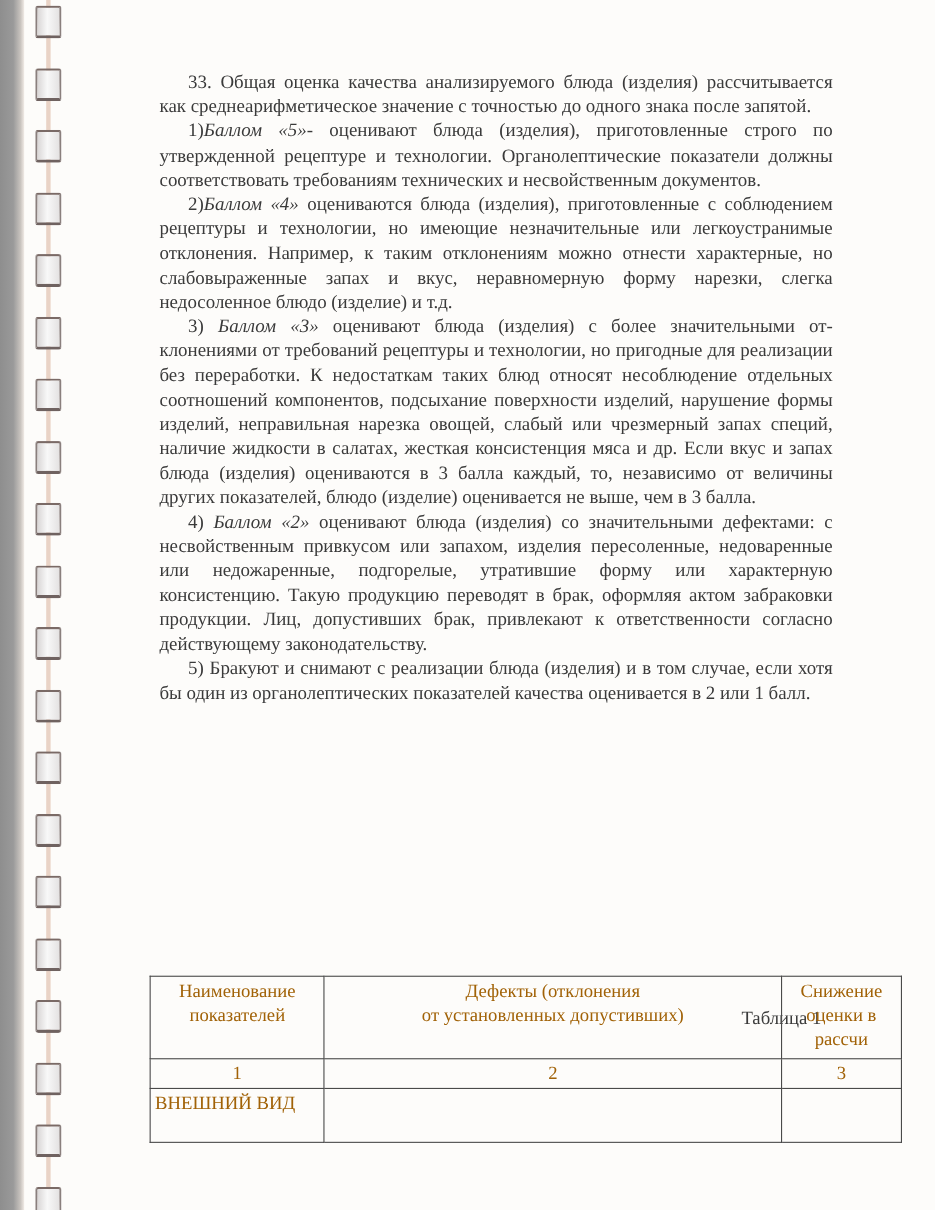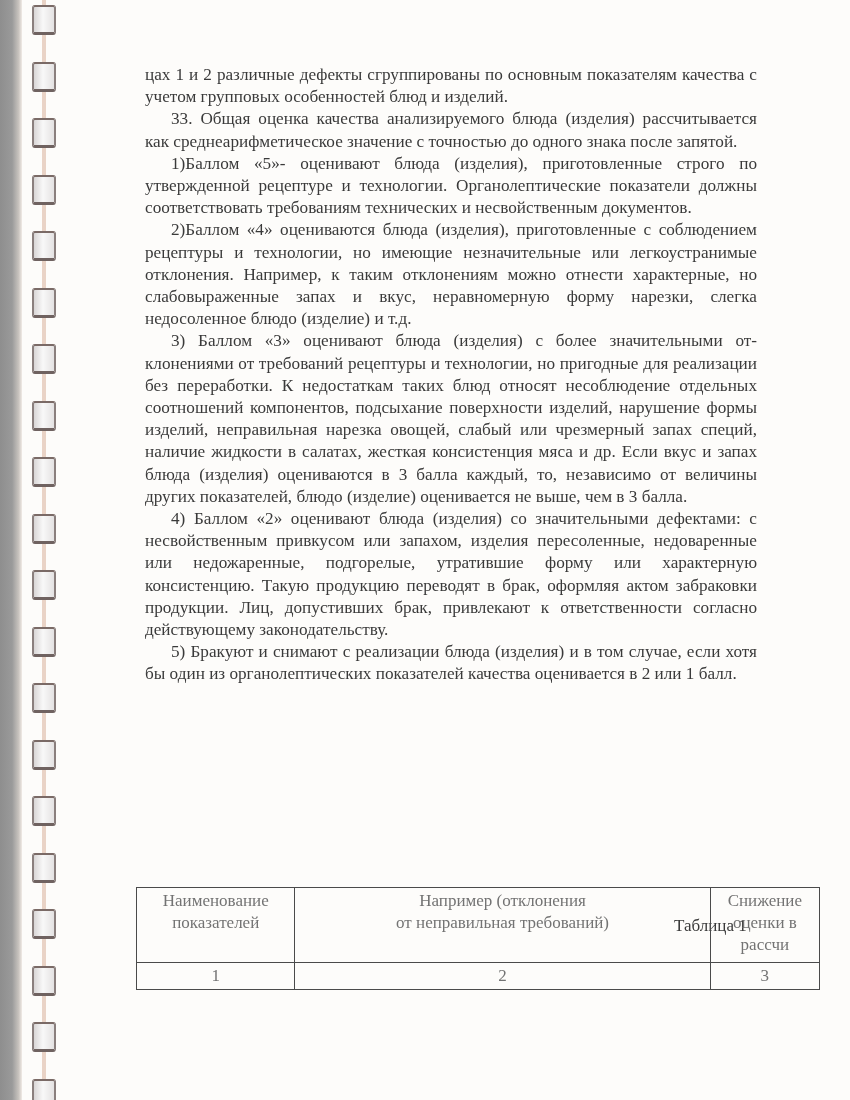--- a/index.html
+++ b/index.html
@@ -80,7 +80,6 @@
   </div>
 
 <div class="text" id="text">
-    <p><span>цах 1 и 2 различные дефекты сгруппированы по основным показателям качества с учетом групповых особенностей блюд и изделий.</span></p>
     <p class="ind"><span>33. Общая оценка качества анализируемого блюда (изделия) рассчи­тывается как среднеарифметическое значение с точностью до одного знака после запятой.</span></p>
     <p class="ind"><span>1)</span><span class="it">Баллом «5»</span><span>- оценивают блюда (изделия), приготовленные строго по утвержденной рецептуре и технологии. Органолептические показатели должны соответствовать требованиям технических и несвойственным документов.</span></p>
     <p class="ind"><span>2)</span><span class="it">Баллом «4»</span><span> оцениваются блюда (изделия), приготовленные с со­блюдением рецептуры и технологии, но имеющие незначительные или легкоустранимые отклонения. Например, к таким отклонениям можно отнести характерные, но слабовыраженные запах и вкус, неравномерную форму нарезки, слегка недосоленное блюдо (изделие) и т.д.</span></p>

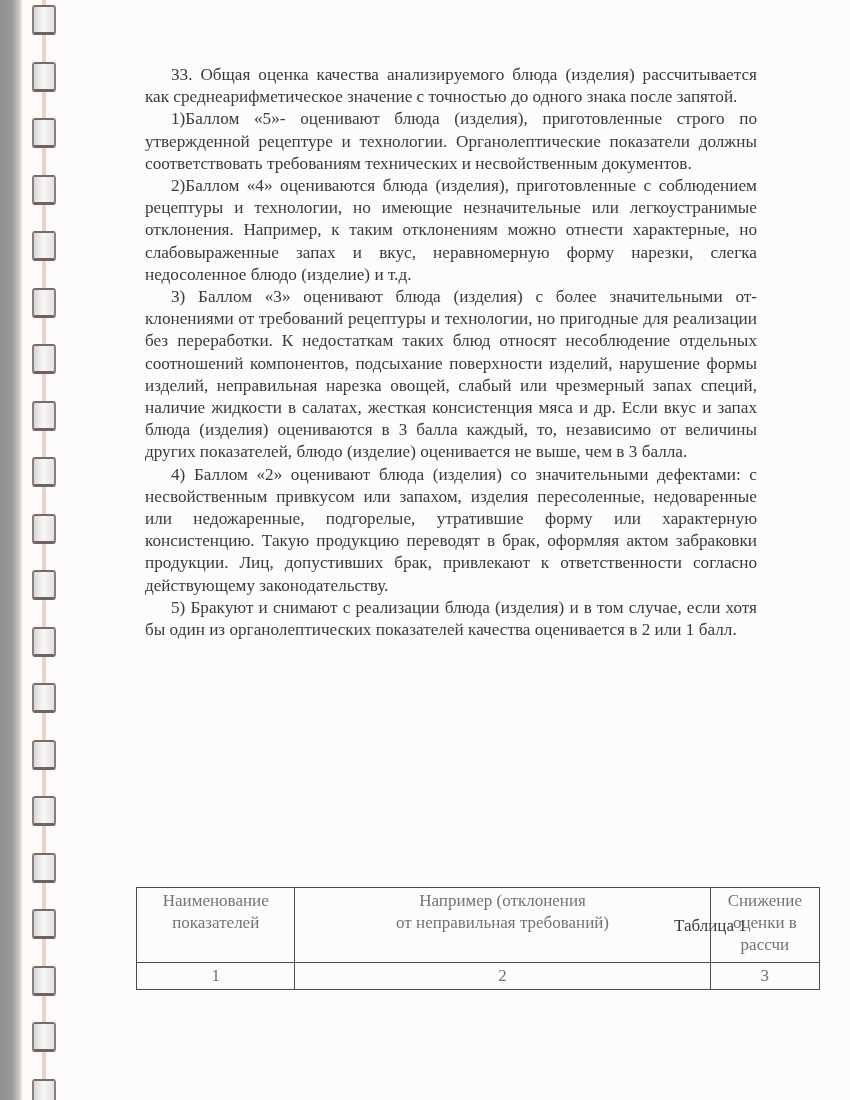--- a/index.html
+++ b/index.html
@@ -33,7 +33,7 @@
   }
   .text p { margin: 0; }
   .text p.ind { text-indent: 26px; }
-  .text .it { }
+  .text .it { font-style: italic; }
   .table-caption {
     position: absolute; left: 674px; top: 916px; font-size: 17px;
   }

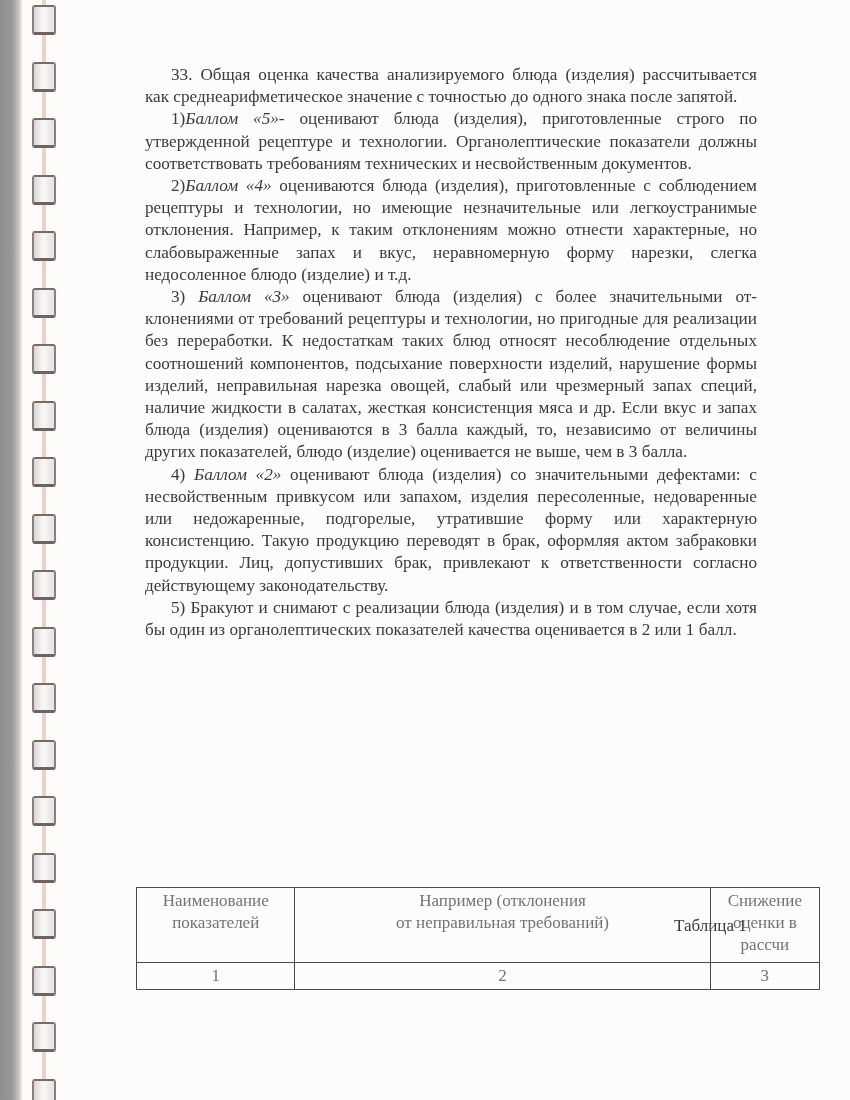--- a/index.html
+++ b/index.html
@@ -40,7 +40,7 @@
   table.defects {
     position: absolute; left: 136px; top: 887px; width: 684px;
     border-collapse: collapse; font-size: 17px; line-height: 22px;
-    color: #737373;
+    color: #a16207;
   }
   table.defects td {
     border: 1.3px solid #4a4a4a; vertical-align: top; padding: 2px 4px;

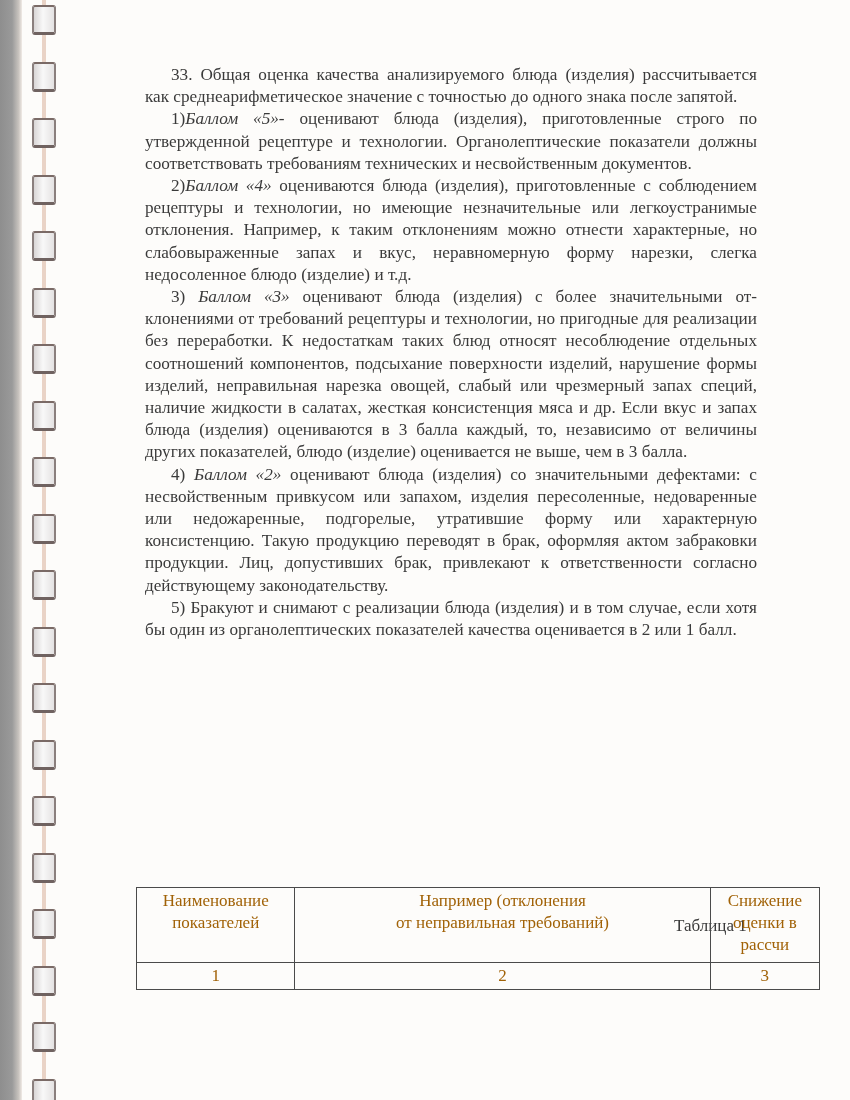--- a/index.html
+++ b/index.html
@@ -95,7 +95,7 @@
       <tr class="hdr">
     <td class="c1 center">Наименование показателей</td>
     <td class="c2 center">
-      <span>Например  (отклонения</span><br>
+      <span>Дефекты  (отклонения</span><br>
       <span>от неправильная требований)</span>
     </td>
     <td class="c3 center">Снижение оценки в рассчи</td>

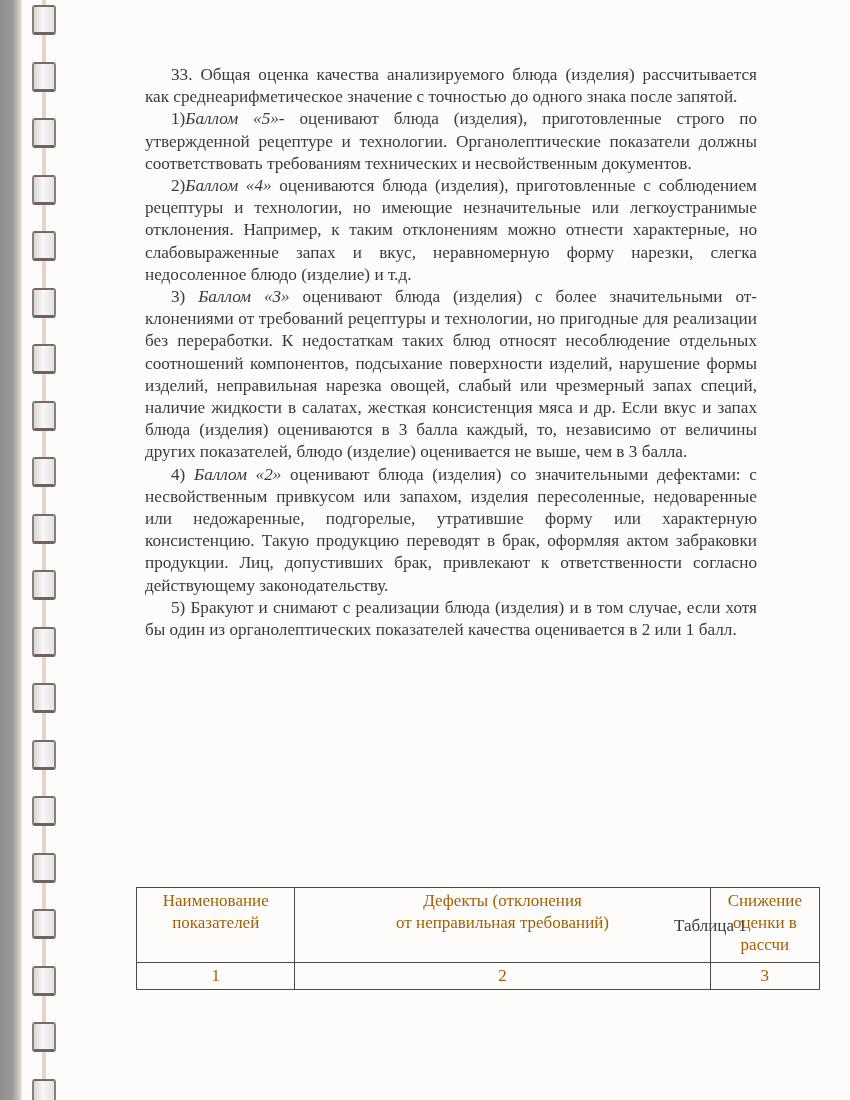--- a/index.html
+++ b/index.html
@@ -96,7 +96,7 @@
     <td class="c1 center">Наименование показателей</td>
     <td class="c2 center">
       <span>Дефекты  (отклонения</span><br>
-      <span>от неправильная требований)</span>
+      <span>от установленных допустивших)</span>
     </td>
     <td class="c3 center">Снижение оценки в рассчи</td>
   </tr>

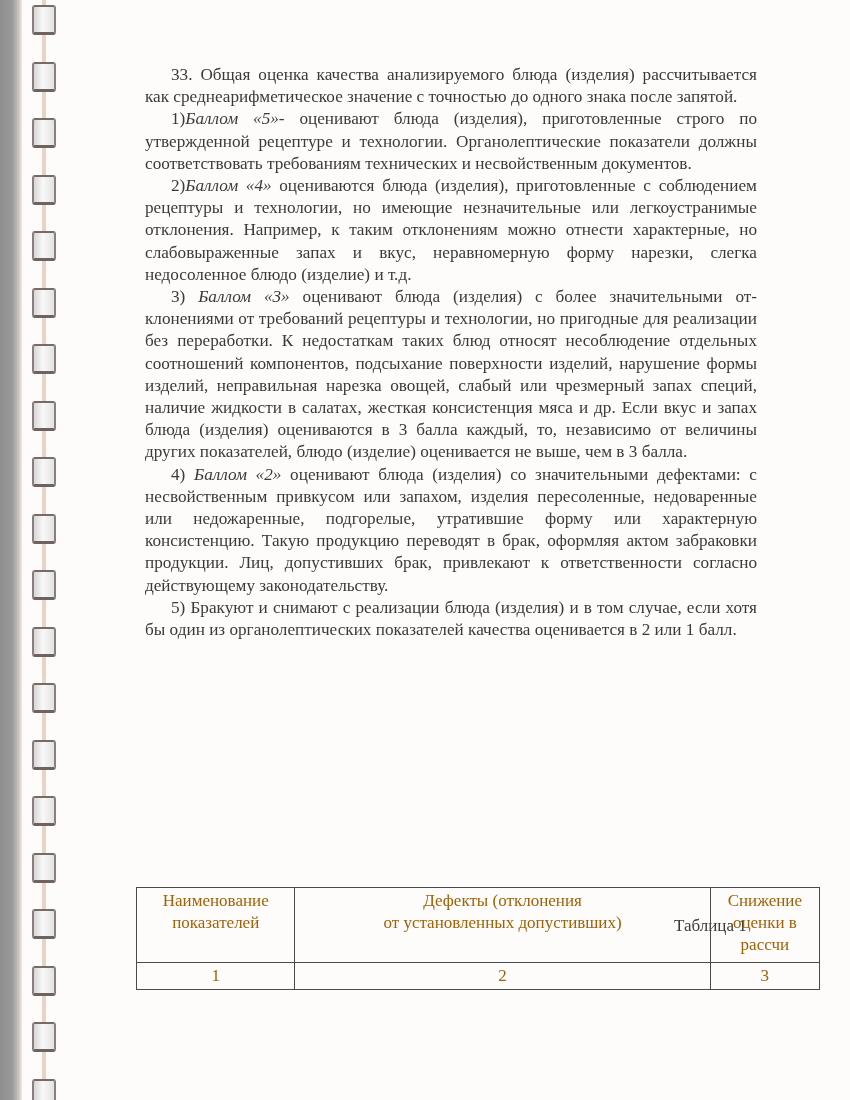--- a/index.html
+++ b/index.html
@@ -105,6 +105,11 @@
     <td class="center">2</td>
     <td class="center">3</td>
   </tr>
+  <tr class="row1">
+    <td>ВНЕШНИЙ ВИД</td>
+    <td></td>
+    <td></td>
+  </tr>
 </tbody>
   </table>
 

